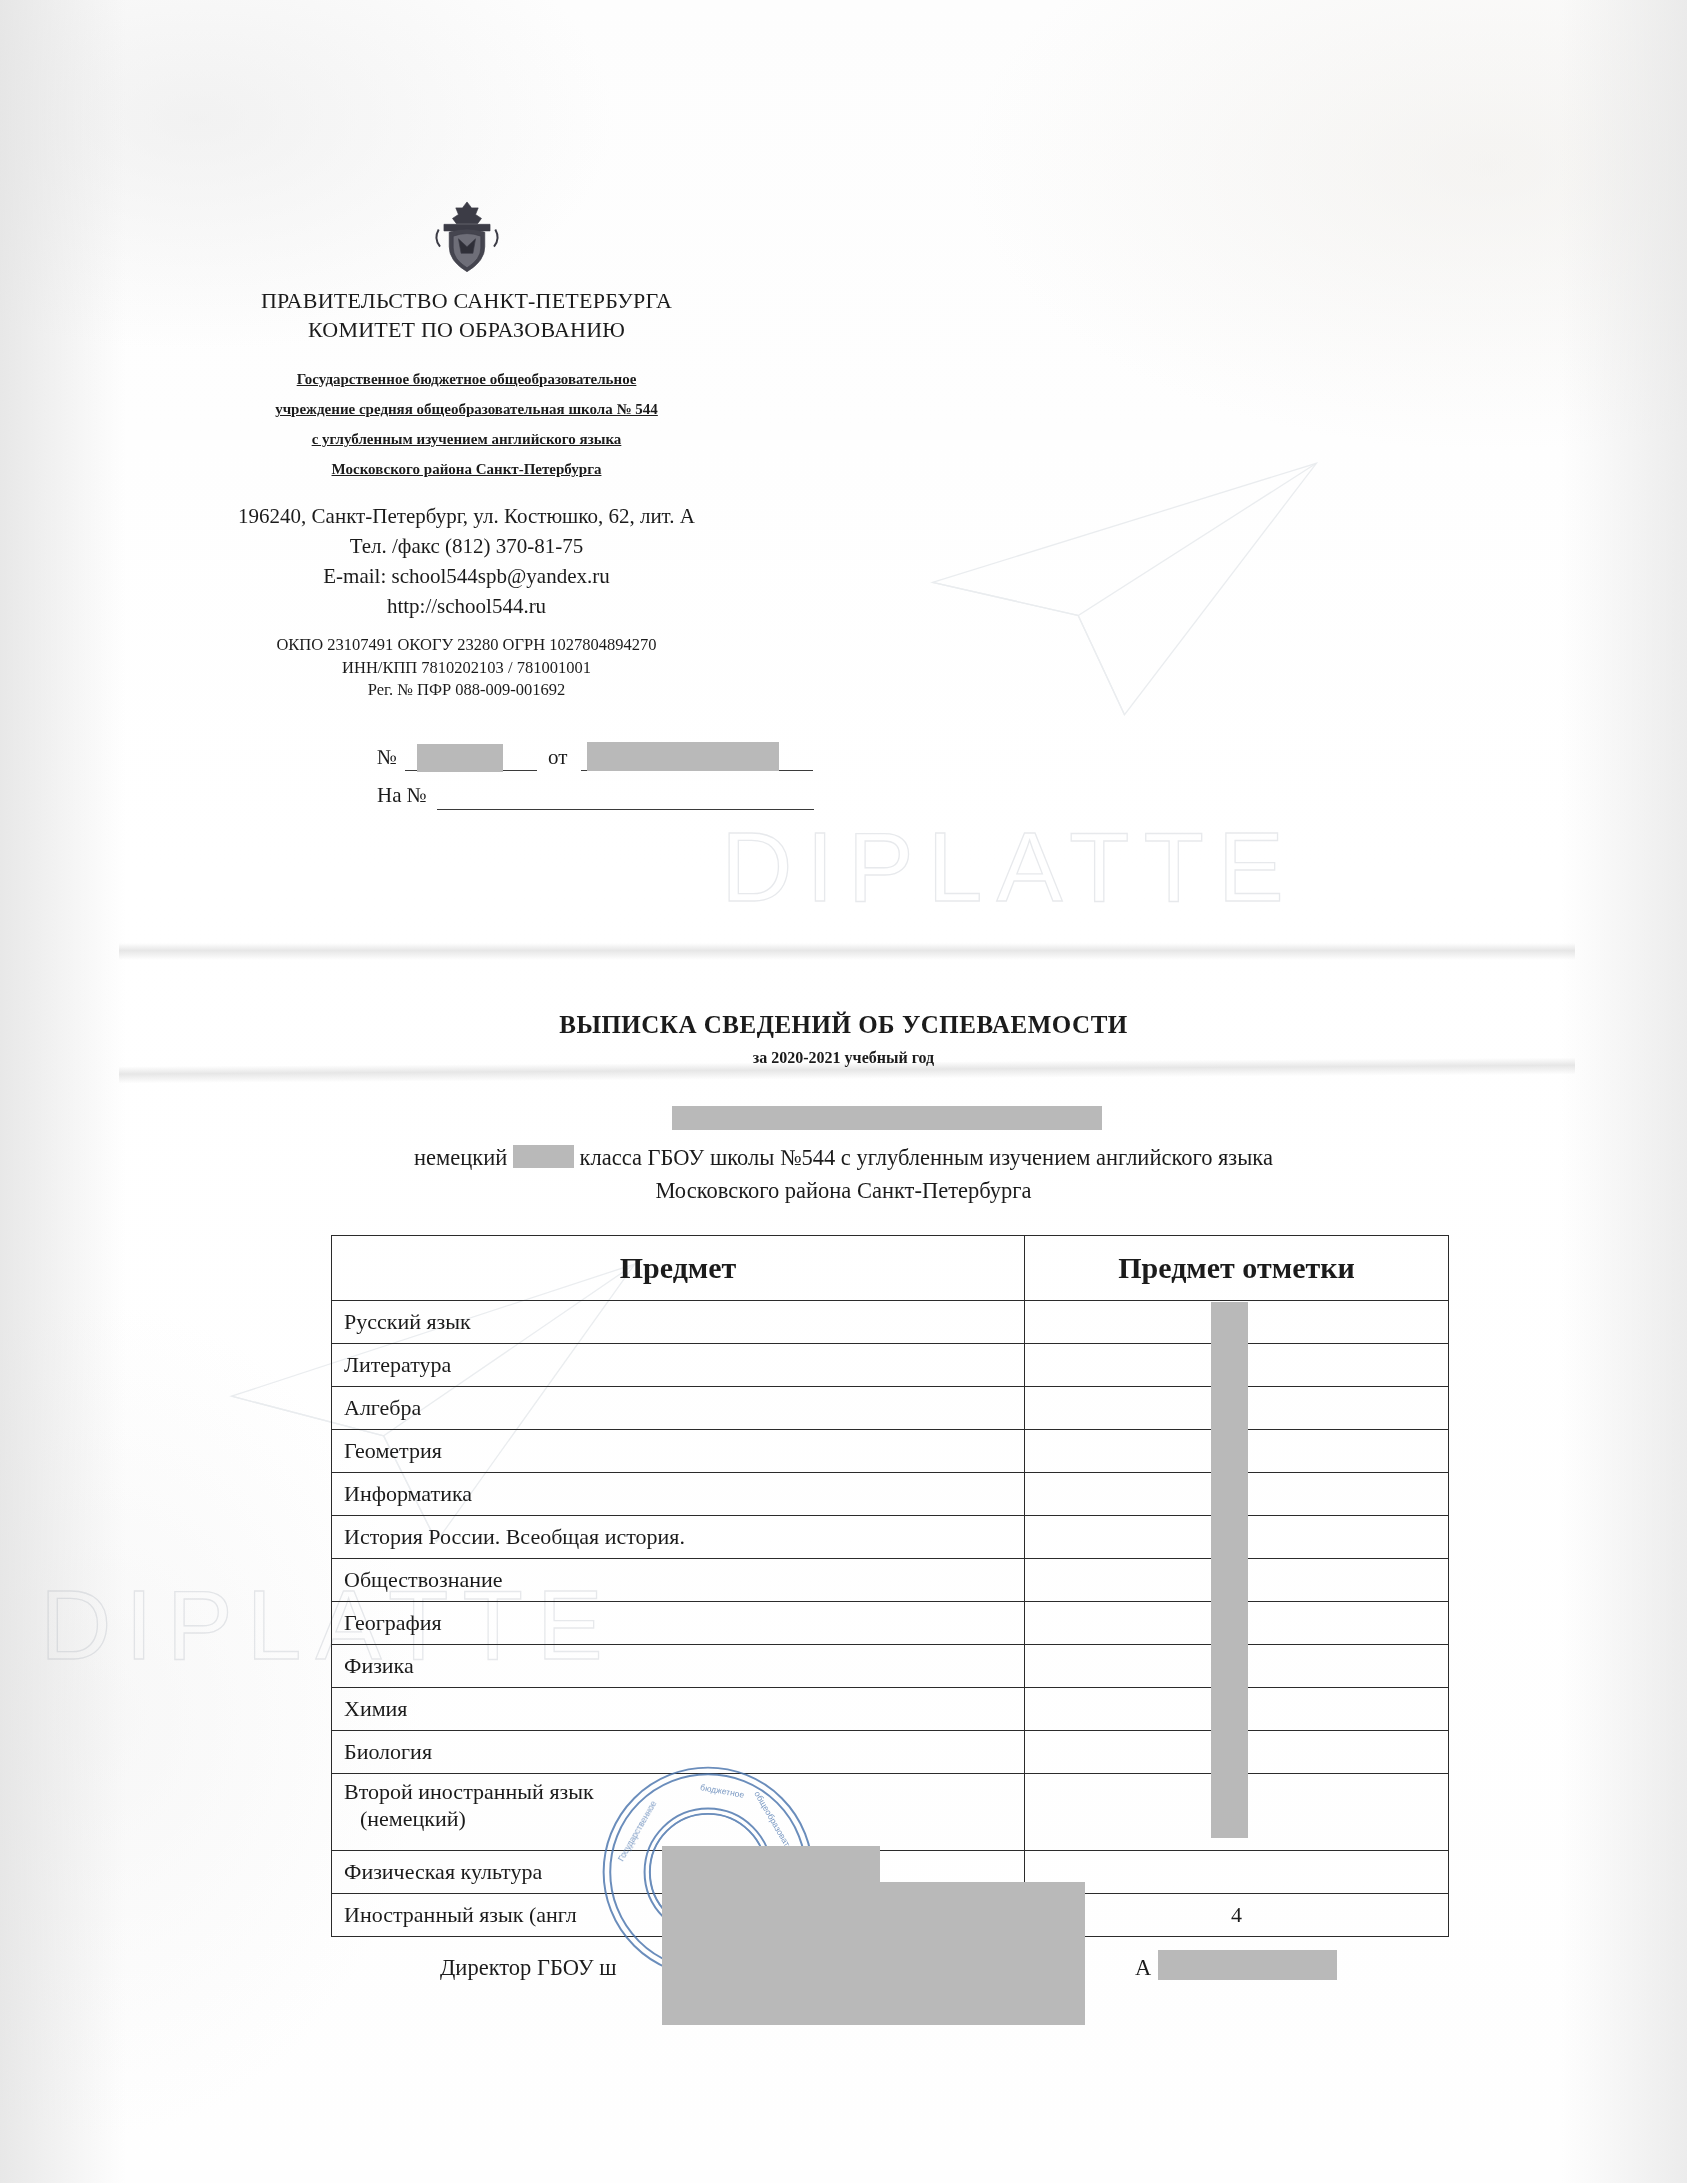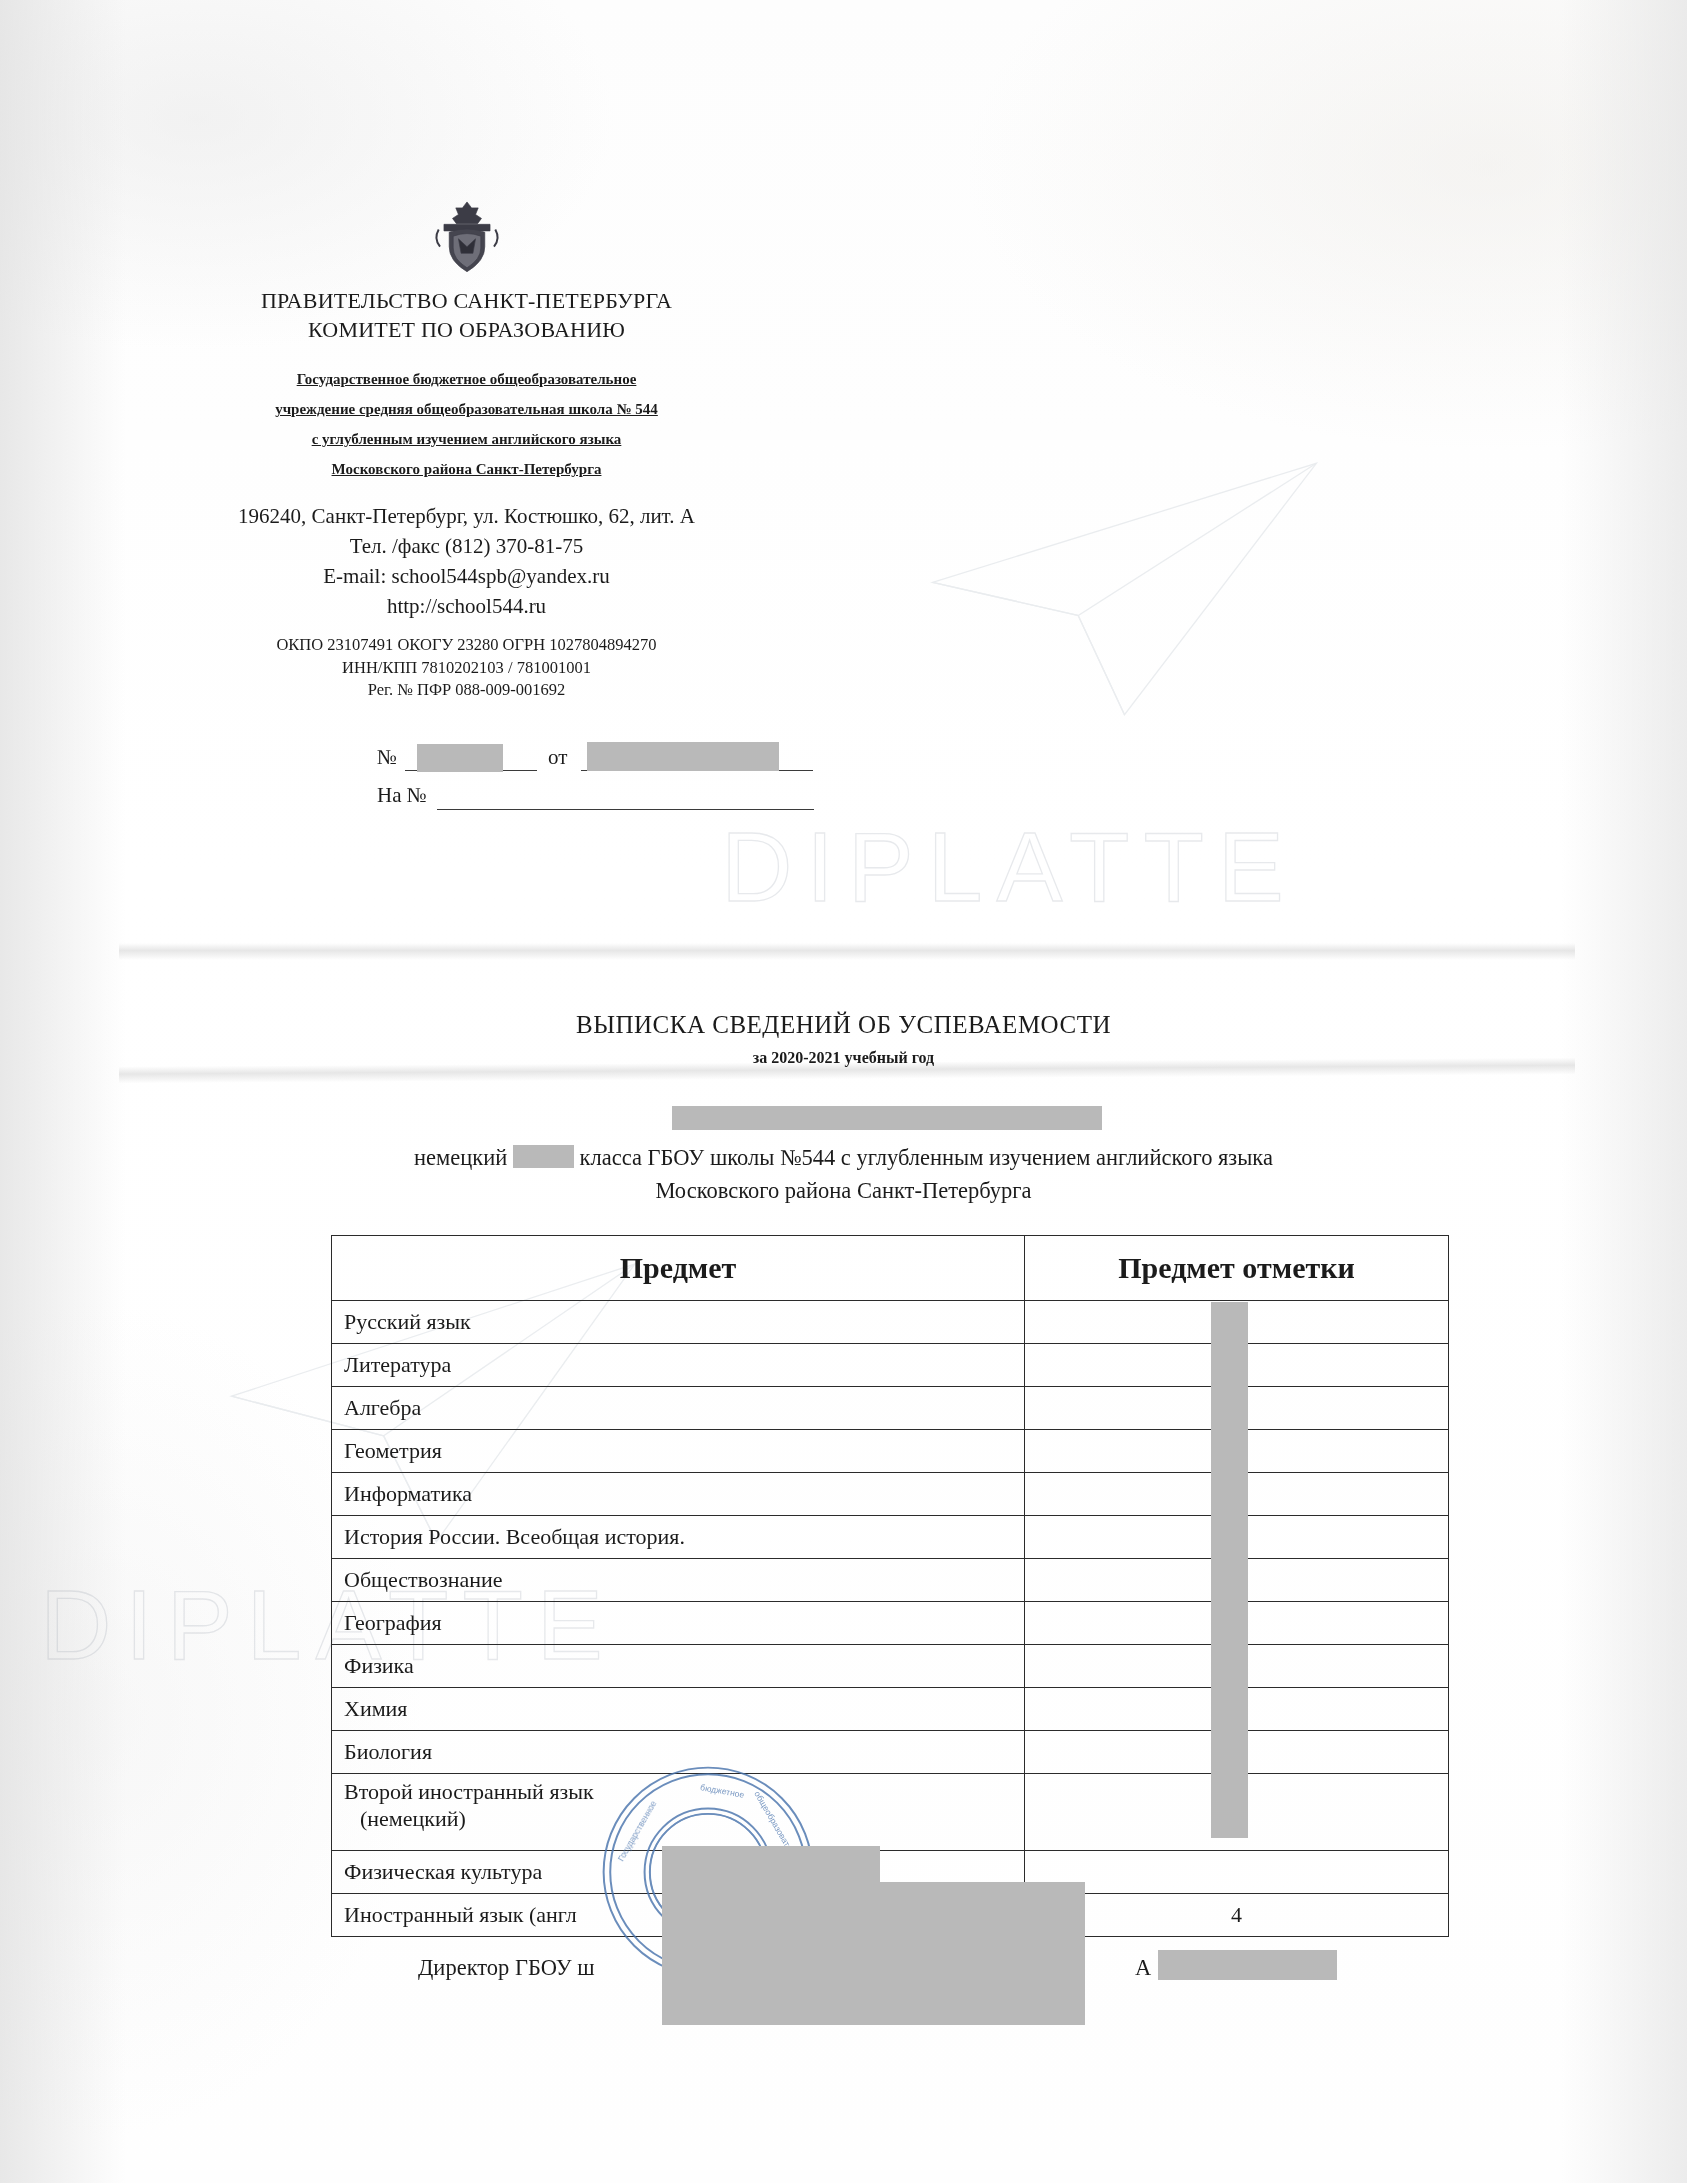--- a/index.html
+++ b/index.html
@@ -122,7 +122,7 @@
     width: 1687px;
     text-align: center;
     font-size: 25px;
-    font-weight: normal;
+    font-weight: bold;
     letter-spacing: 0.02em;
   }
   .doc-subtitle {

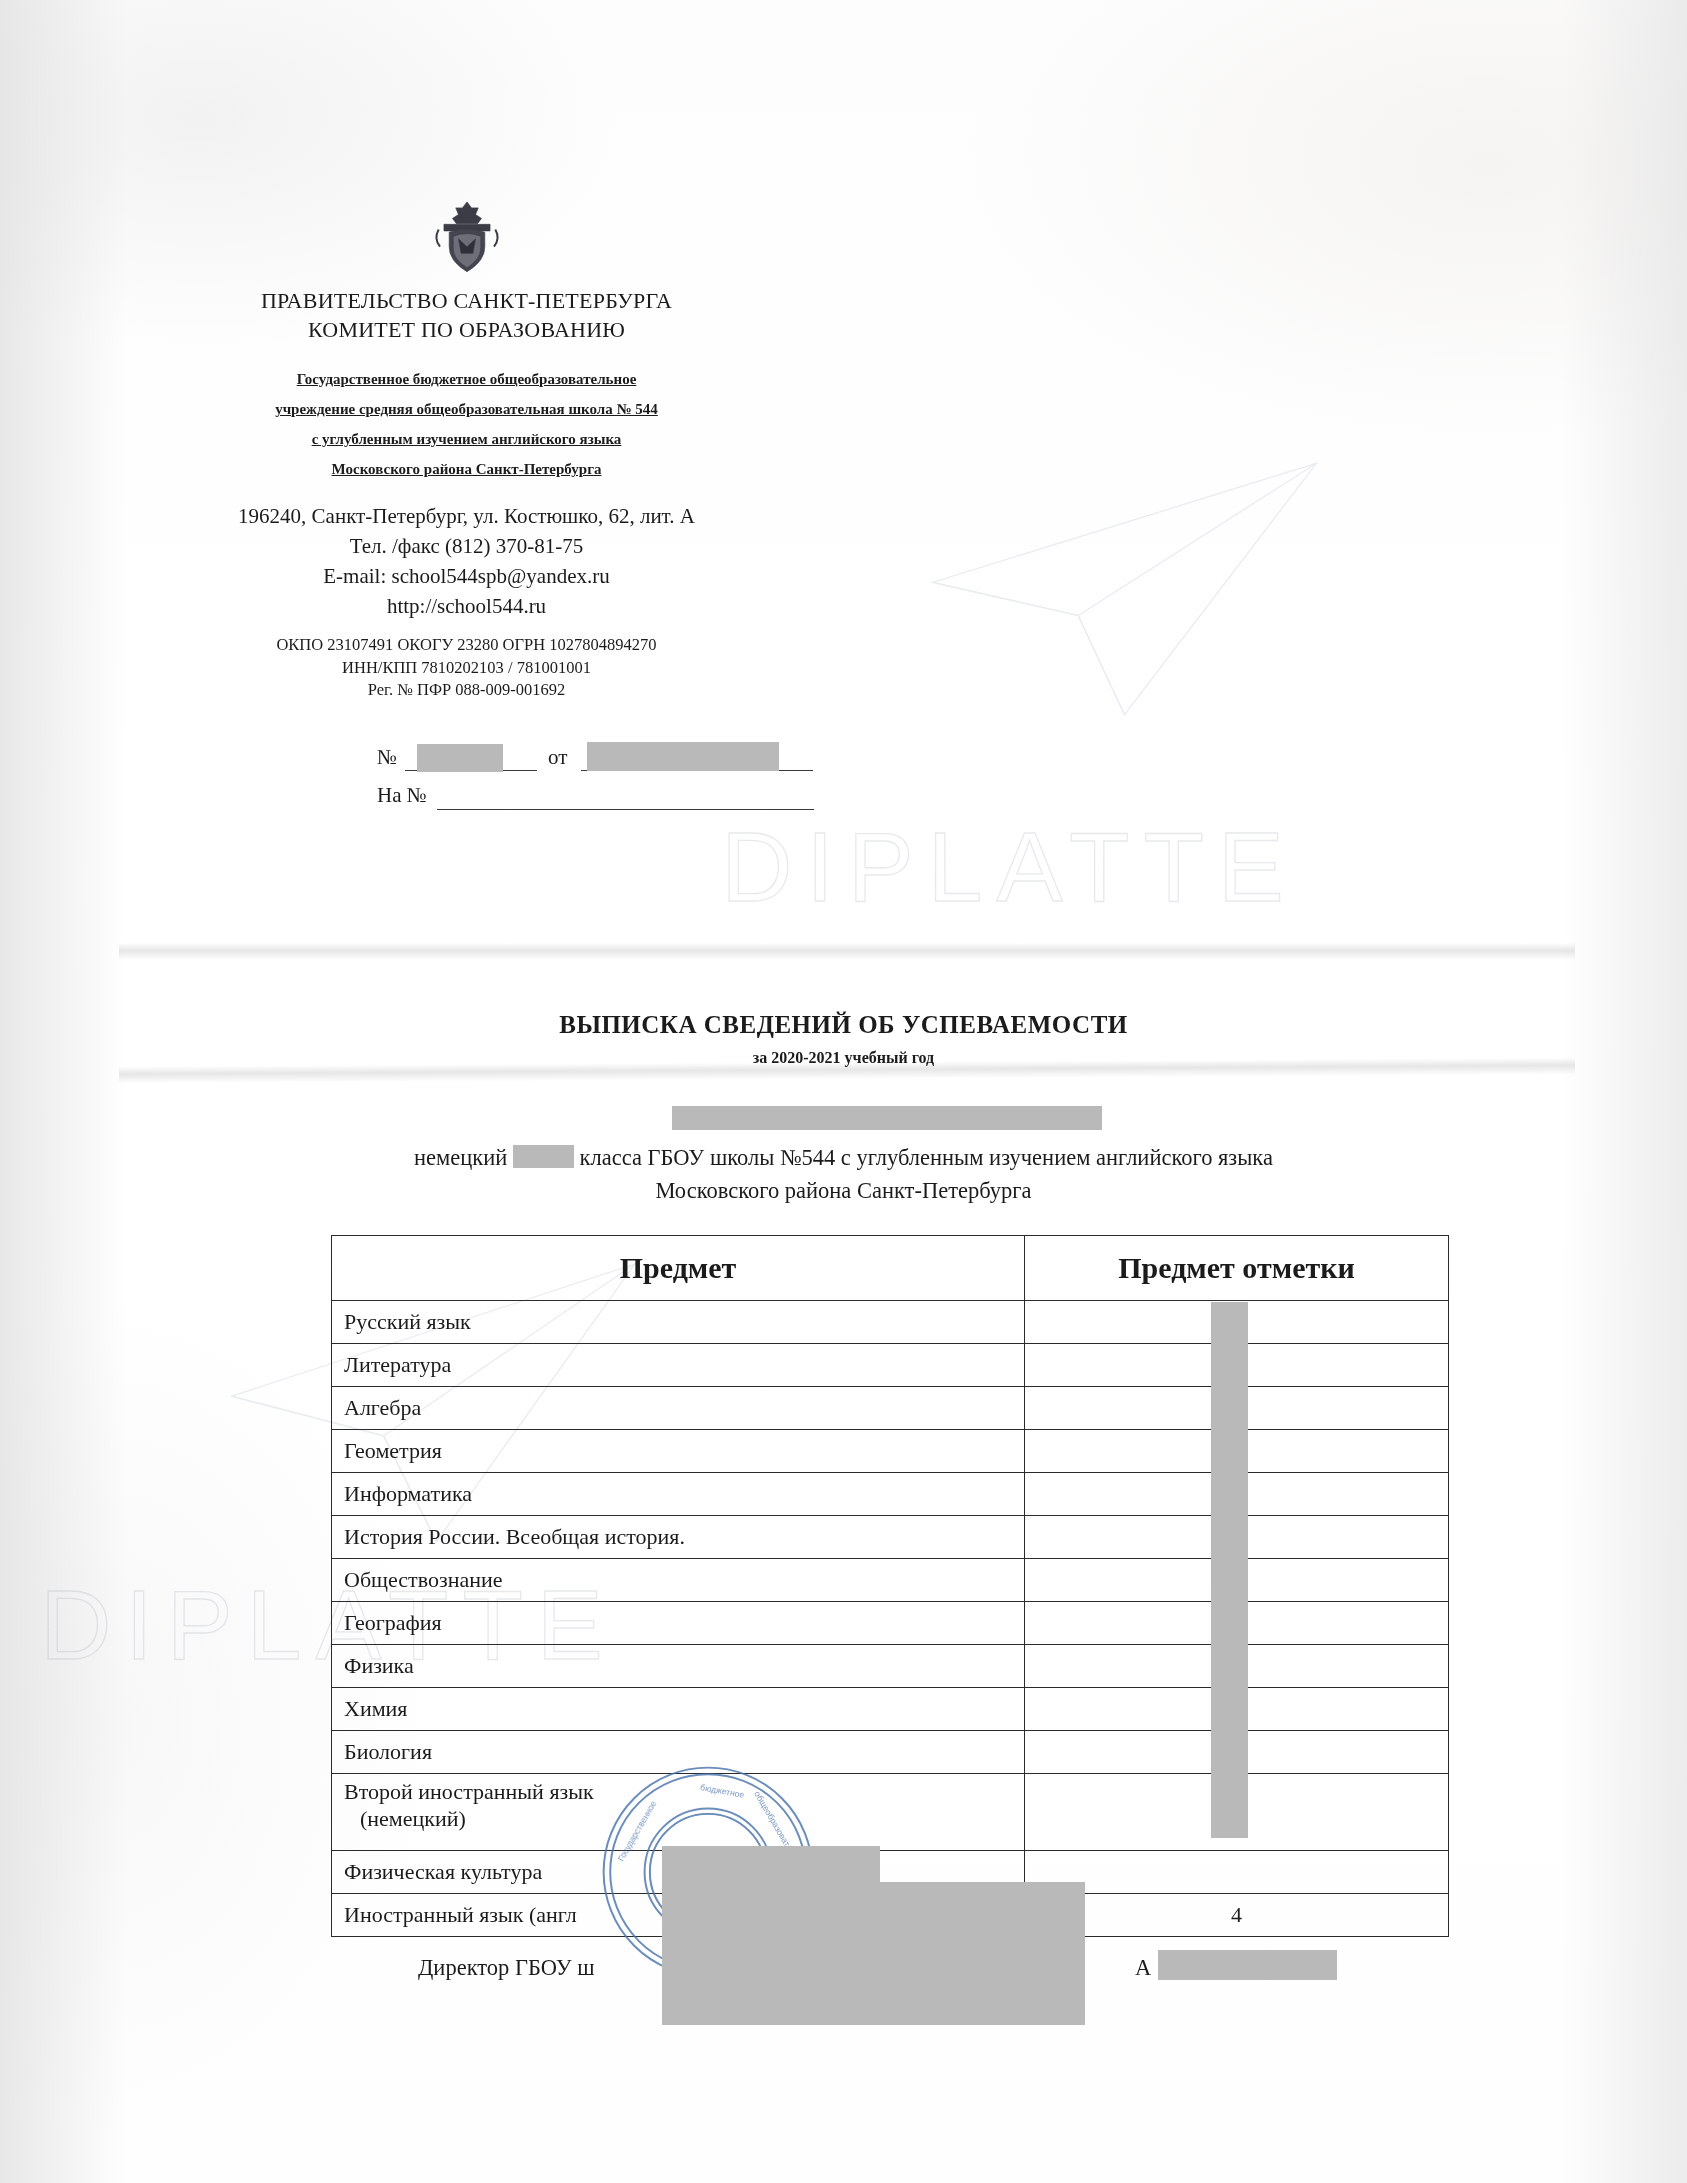--- a/index.html
+++ b/index.html
@@ -202,7 +202,7 @@
   
   .sig-line {
     position: absolute;
-    left: 418px;
+    left: 440px;
     top: 1955px;
     font-size: 22.5px;
   }

